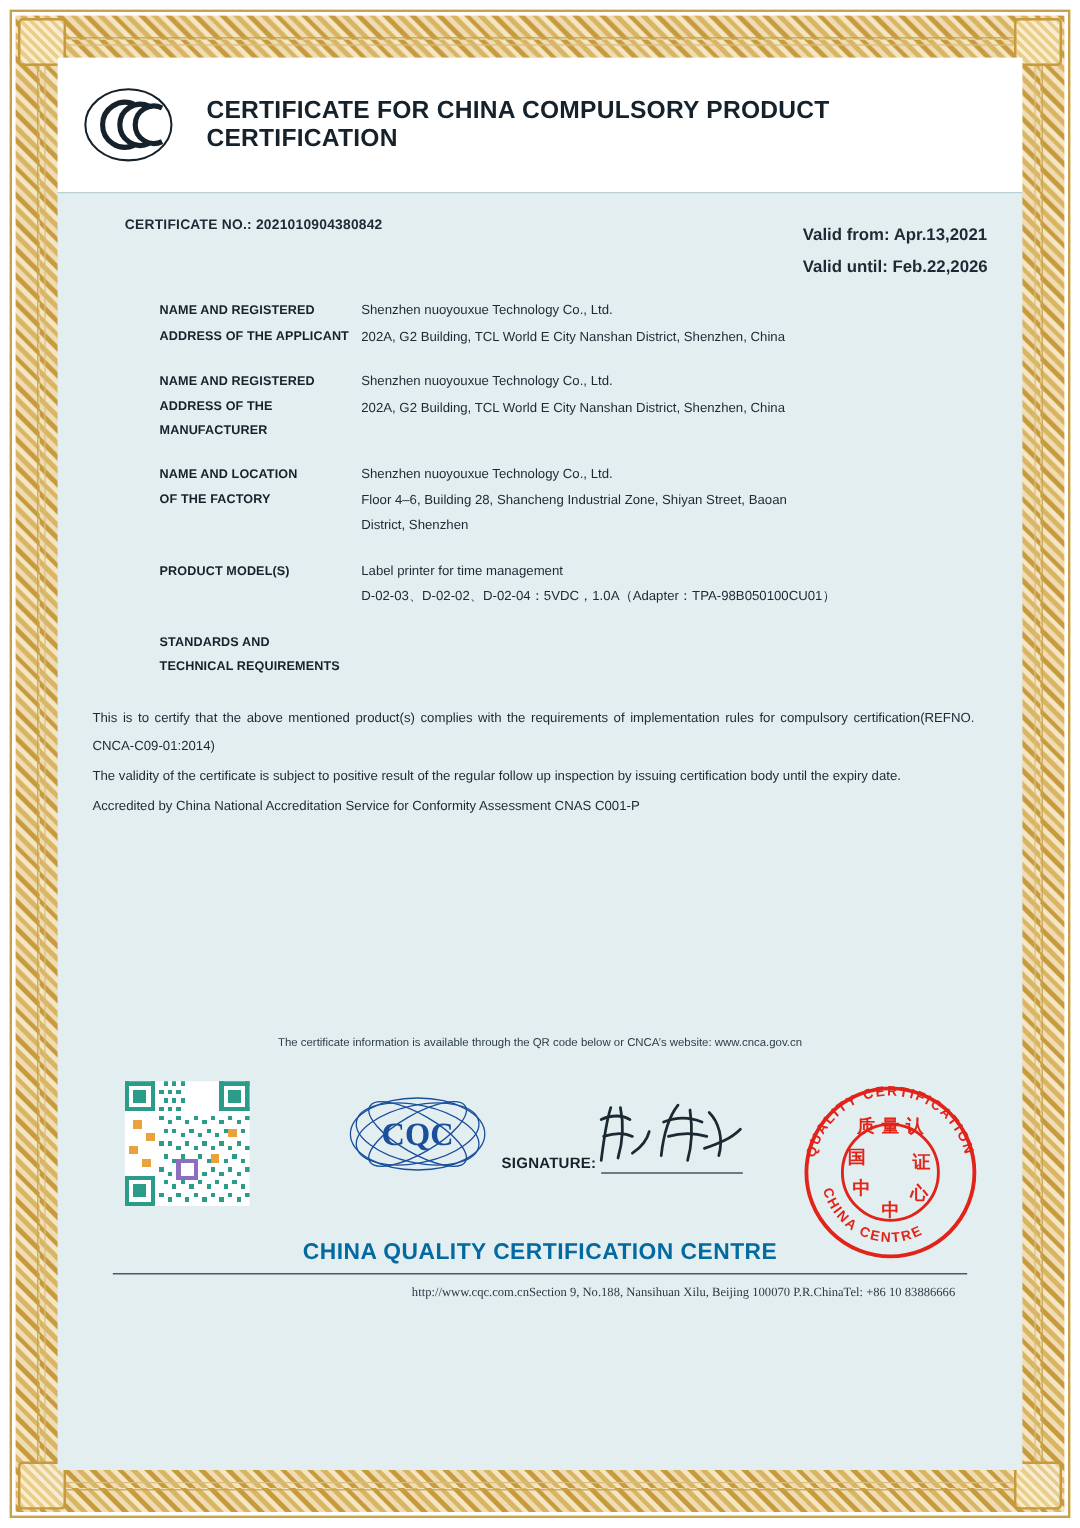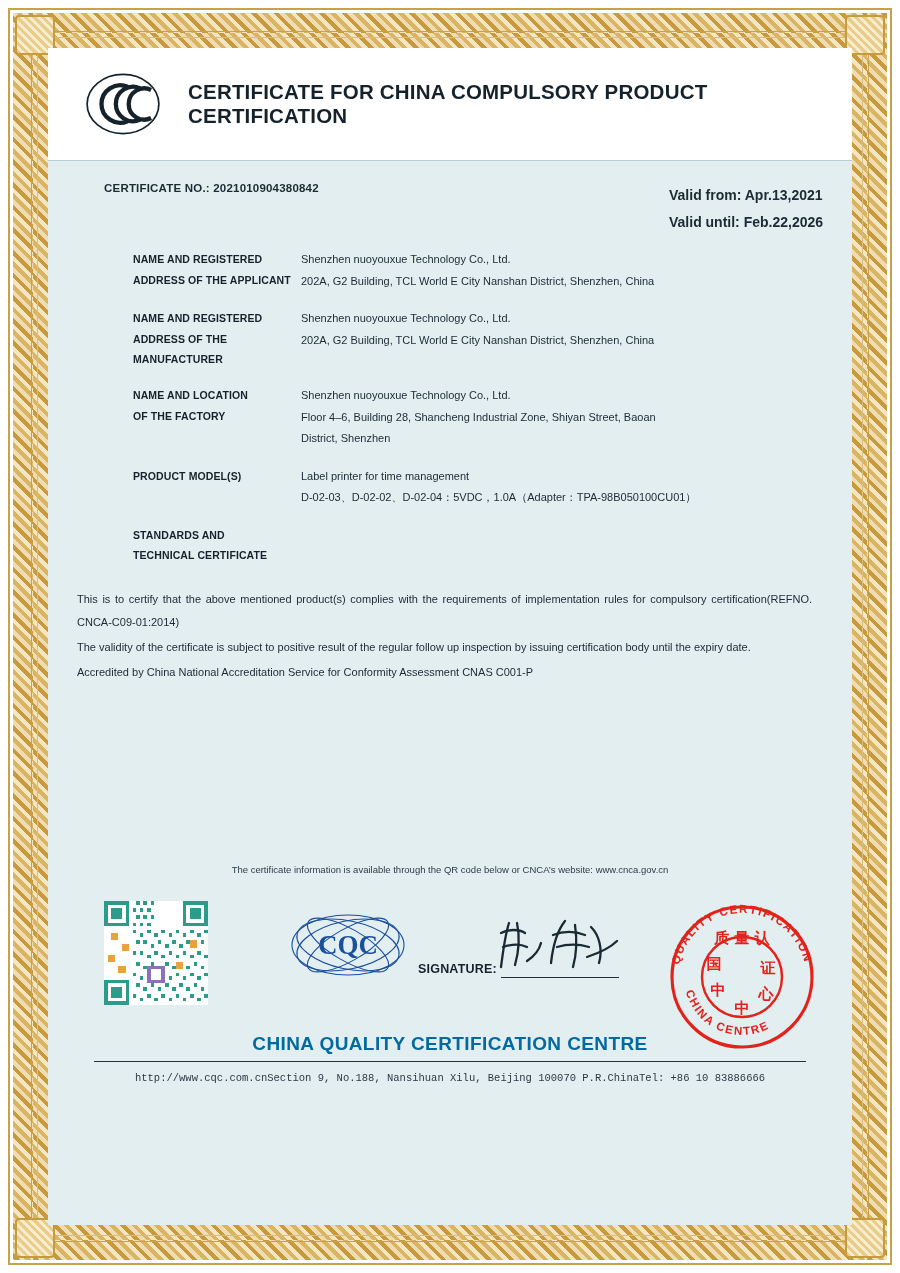--- a/index.html
+++ b/index.html
@@ -87,7 +87,7 @@
     height: 112px;
     display: flex;
     align-items: center;
-    padding-left: 36px;
+    padding-left: 20px;
     background: #ffffff;
   }
 

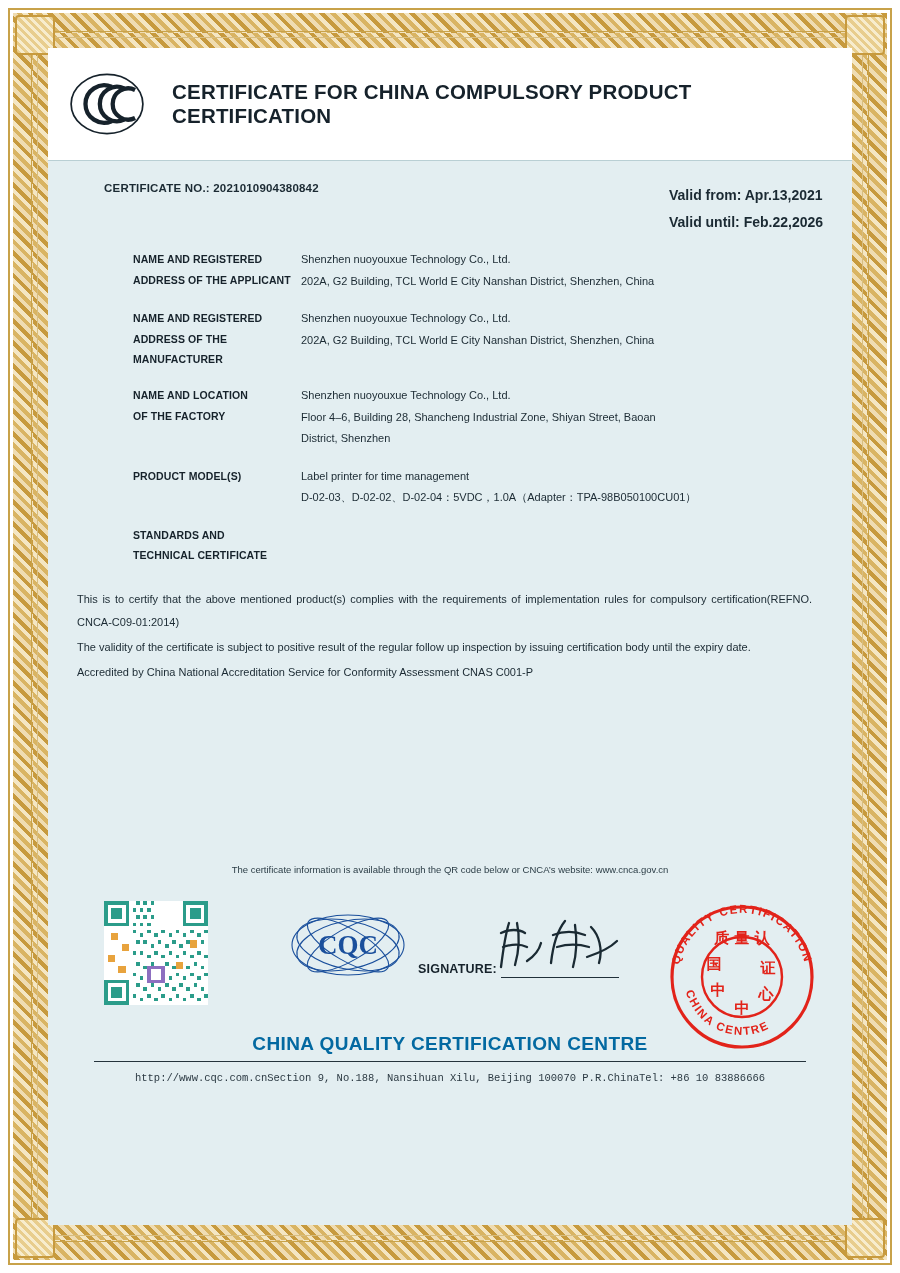--- a/index.html
+++ b/index.html
@@ -384,7 +384,7 @@
         <div class="field">
           <div class="label">
             <div>STANDARDS AND</div>
-            <div>TECHNICAL CERTIFICATE</div>
+            <div>TECHNICAL REQUIREMENTS</div>
           </div>
         </div>
 

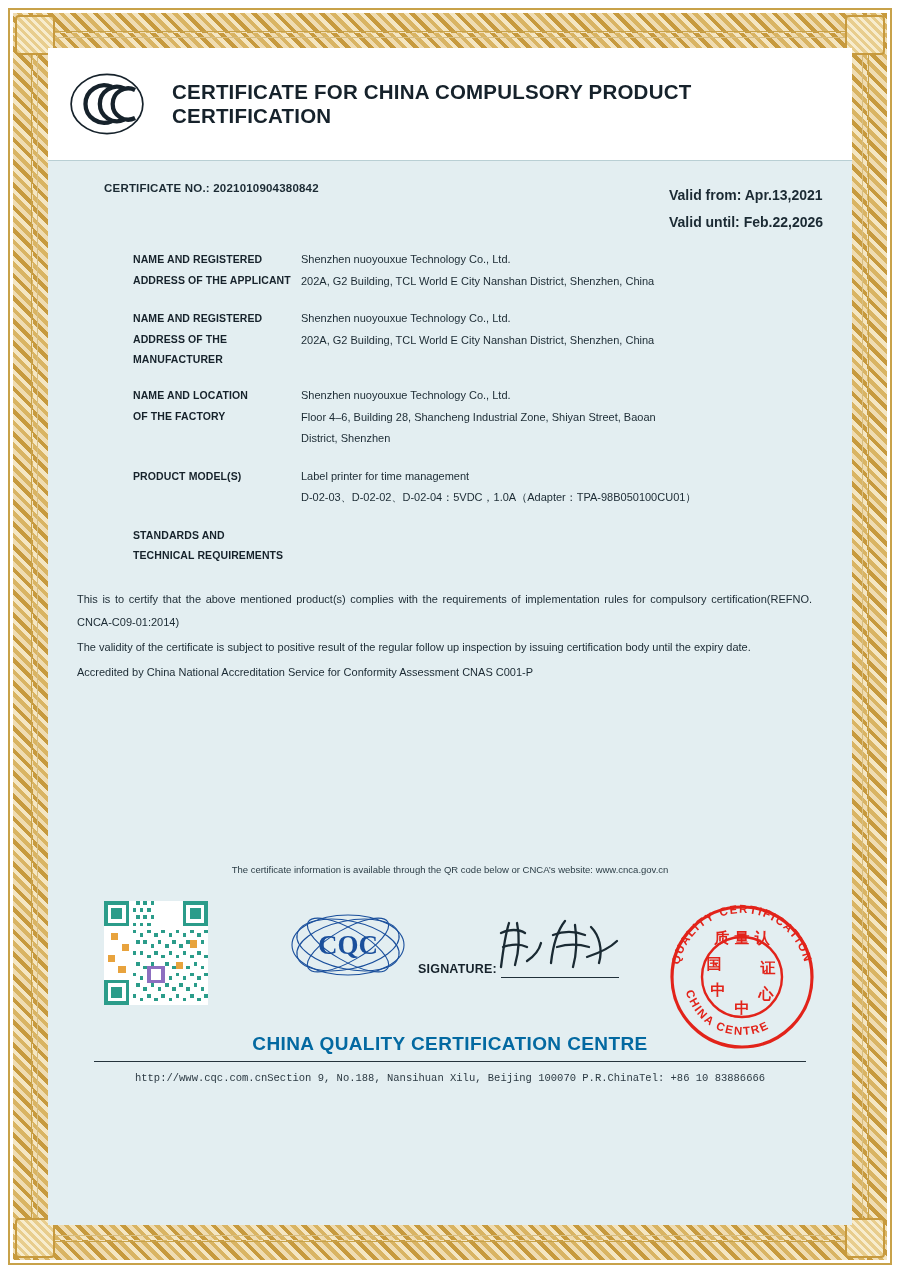--- a/index.html
+++ b/index.html
@@ -277,11 +277,11 @@
   }
   .footer {
     display: flex;
-    justify-content: center;
+    justify-content: flex-end;
     padding: 10px 56px 0 56px;
     font-size: 10.5px;
     color: #2c3a43;
-    font-family: Liberation Mono, monospace;
+    font-family: Liberation Serif, serif;
   }
   .footer .mid { text-align: center; }
 </style>

